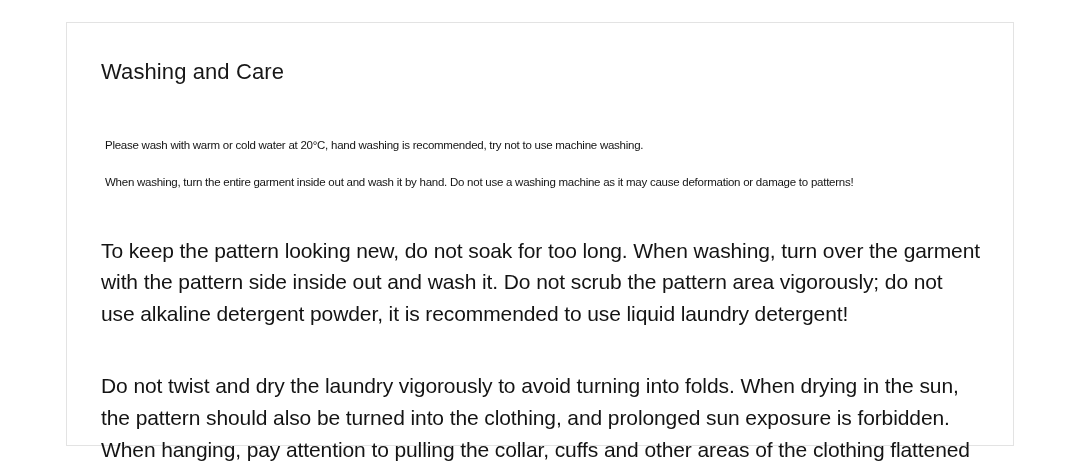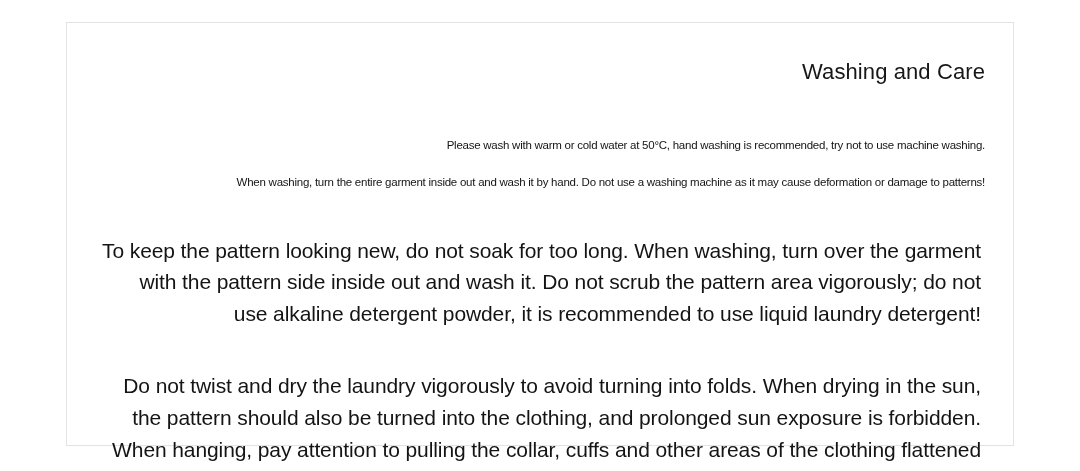--- a/index.html
+++ b/index.html
@@ -23,7 +23,6 @@
     border: 1px solid #e3e3e3;
     background: #ffffff;
     box-sizing: border-box;
-    text-align: right;
   }
   .content {
     position: absolute;

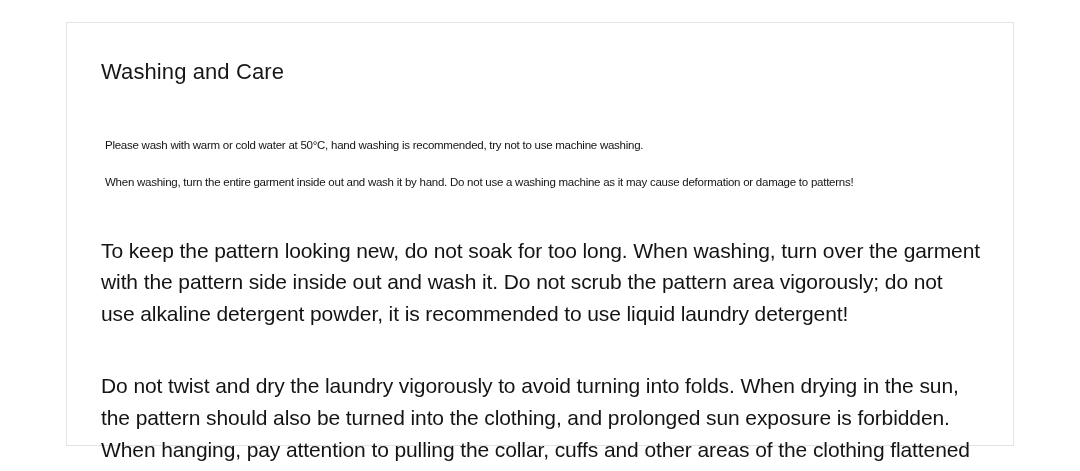--- a/index.html
+++ b/index.html
@@ -76,7 +76,7 @@
     <h1 class="title">Washing and Care</h1>
 
     <div class="small-block">
-      <p class="small-line">Please wash with warm or cold water at 50°C, hand washing is recommended, try not to use machine washing.</p>
+      <p class="small-line">Please wash with warm or cold water at 20°C, hand washing is recommended, try not to use machine washing.</p>
       <p class="small-line">When washing, turn the entire garment inside out and wash it by hand. Do not use a washing machine as it may cause deformation or damage to patterns!</p>
     </div>
 

